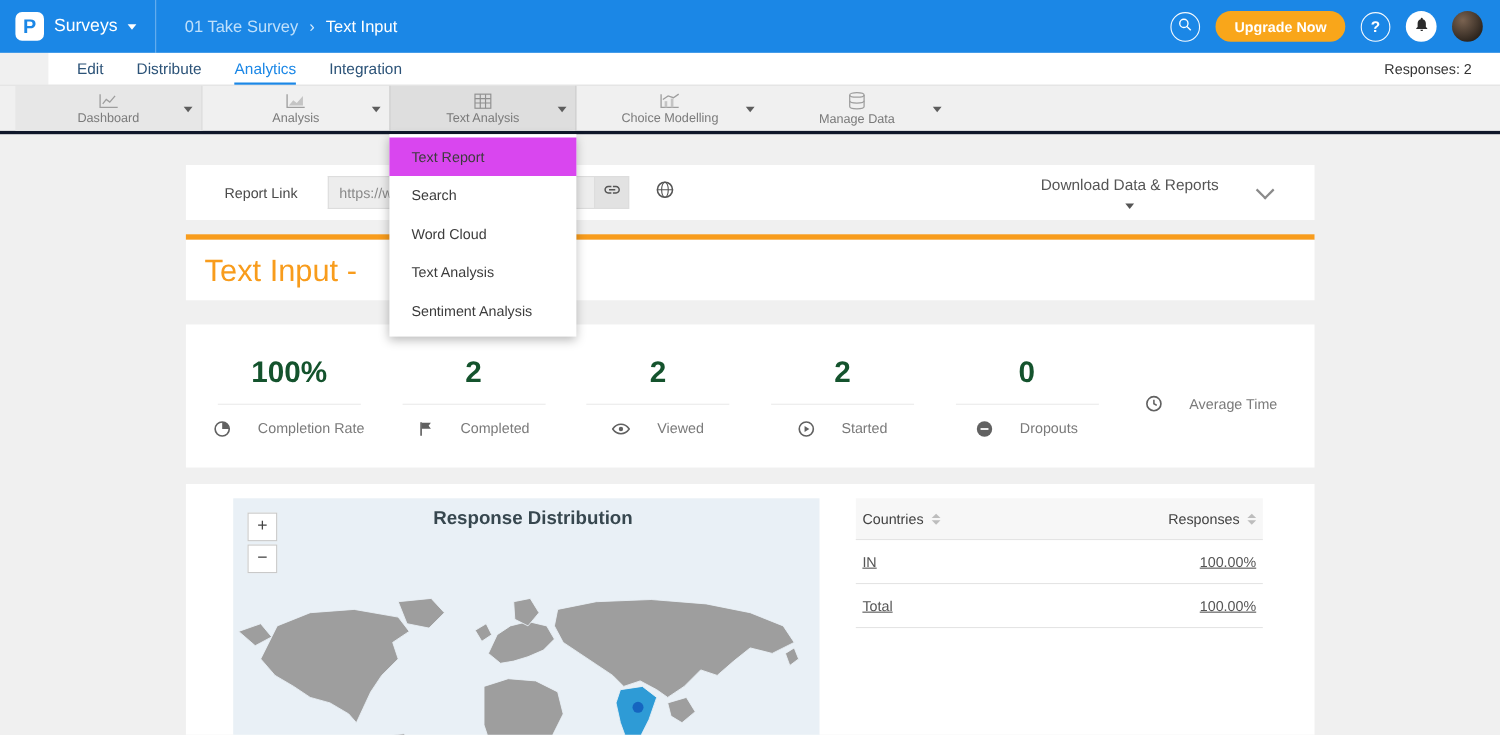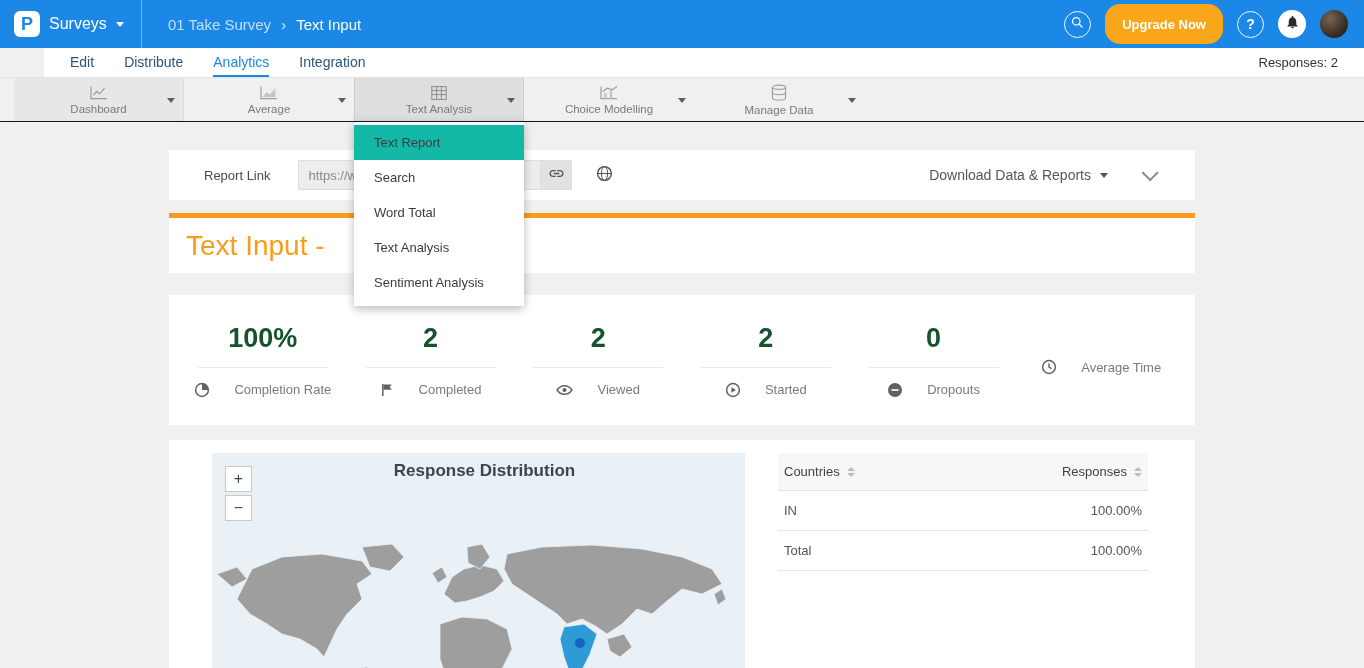--- a/index.html
+++ b/index.html
@@ -25,7 +25,7 @@
     display:flex; align-items:center; justify-content:center; color:#fff; font-size:14px; font-weight:bold; }
   .bell-btn { width:28px; height:28px; background:#fff; border-radius:50%;
     display:flex; align-items:center; justify-content:center; }
-  .upgrade { background:#F9A61A; color:#fff; border:none; border-radius:15px; height:40px;
+  .upgrade { background:#F9A61A; color:#fff; border:none; border-radius:15px; height:28px;
     padding:0 17px; font-size:13px; font-weight:bold; font-family:inherit; }
   .avatar { width:28px; height:28px; border-radius:50%;
     background:radial-gradient(circle at 35% 30%, #7a6351, #2c241d 75%); }

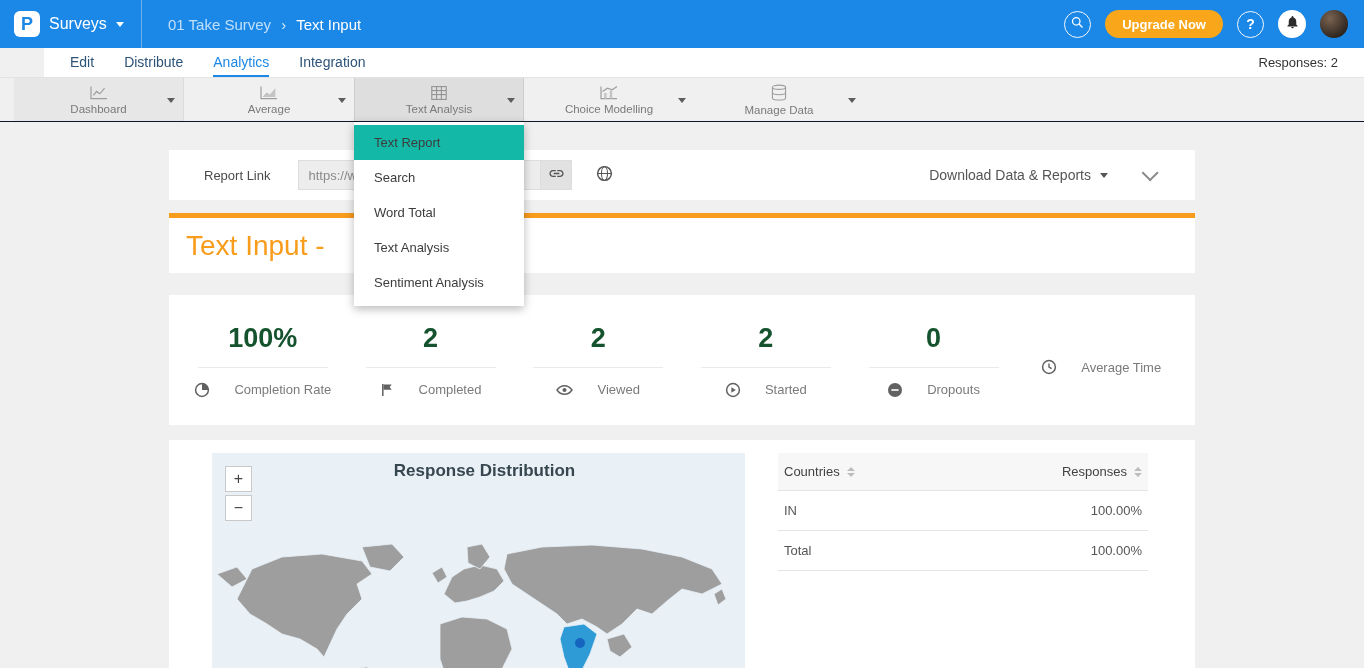--- a/index.html
+++ b/index.html
@@ -38,7 +38,7 @@
   .responses { margin-left:auto; font-size:13px; color:#333; }
 
   
-  .toolbar { height:45px; background:#F0F0F0; border-top:1px solid #E3E3E3; border-bottom:1px solid #0f172a;
+  .toolbar { height:45px; background:#F0F0F0; border-top:1px solid #E3E3E3; border-bottom:3px solid #0f172a;
     display:flex; padding-left:14px; }
   .tab { width:170px; height:100%; position:relative; display:flex; flex-direction:column;
     align-items:center; justify-content:center; gap:2px; }

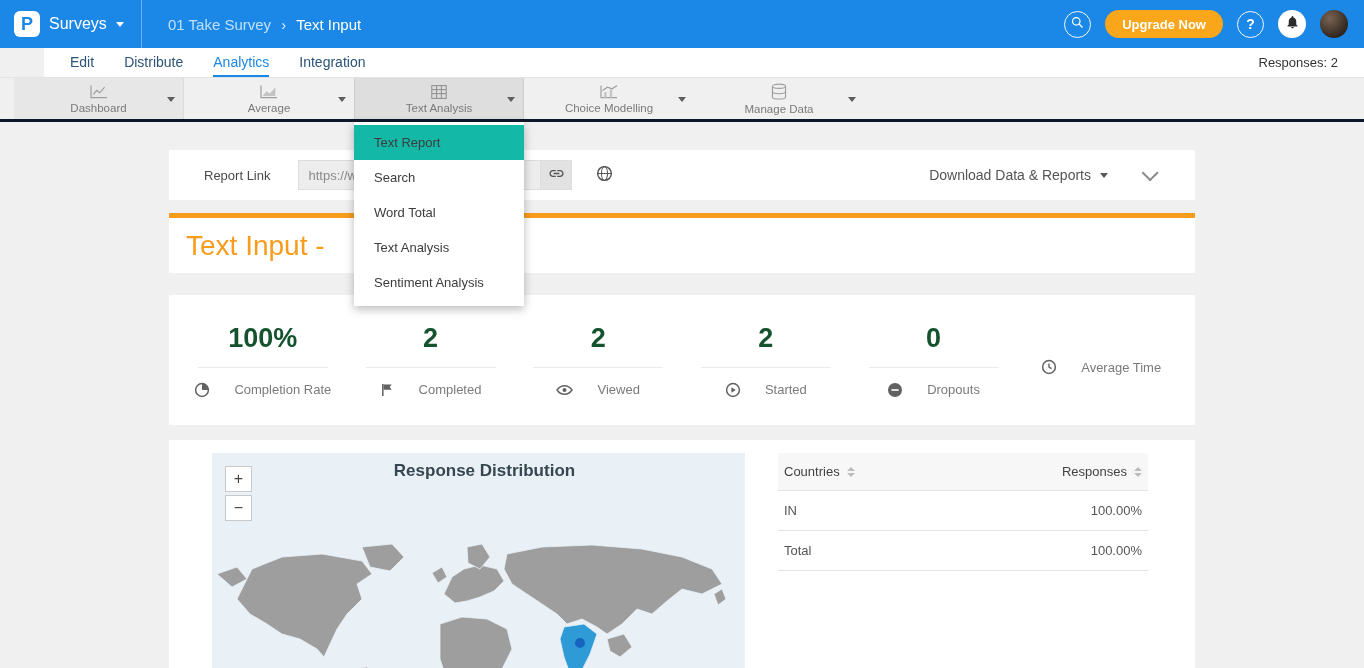--- a/index.html
+++ b/index.html
@@ -166,7 +166,7 @@
           <path d="M4 15l5-6 4 3 7-8v11z" fill="#C4C4C4" stroke="none"></path>
         </svg>
     </span>
-    <span class="tab-label">Average</span>
+    <span class="tab-label">Analysis</span>
     <span class="caret"></span>
   </div>
   <div class="tab open">

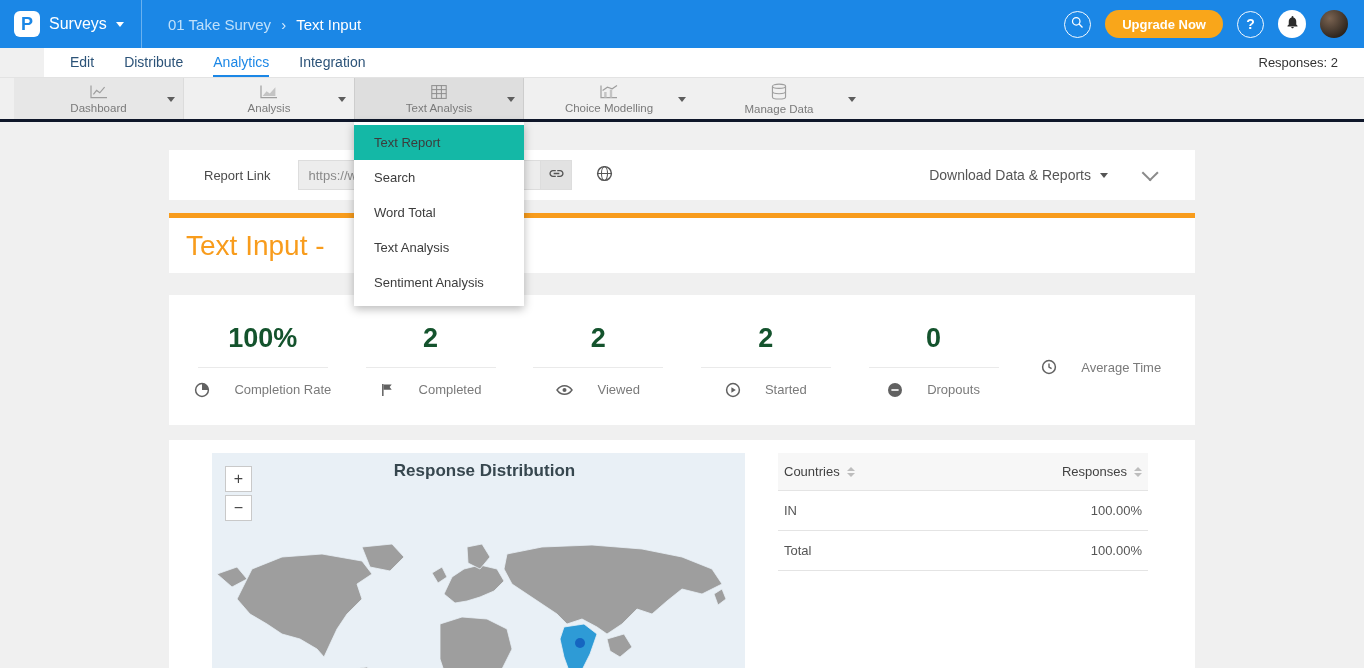--- a/index.html
+++ b/index.html
@@ -52,7 +52,7 @@
   .menu { position:absolute; left:354px; top:122px; width:170px; background:#fff; z-index:60;
     box-shadow:0 3px 9px rgba(0,0,0,.28); padding:3px 0 6px; }
   .menu-item { padding:10px 20px; font-size:13px; color:#3c3c3c; }
-  .menu-item.hl { background:#14b8a6; }
+  .menu-item.hl { background:#d946ef; }
 
   
   .content { position:relative; }

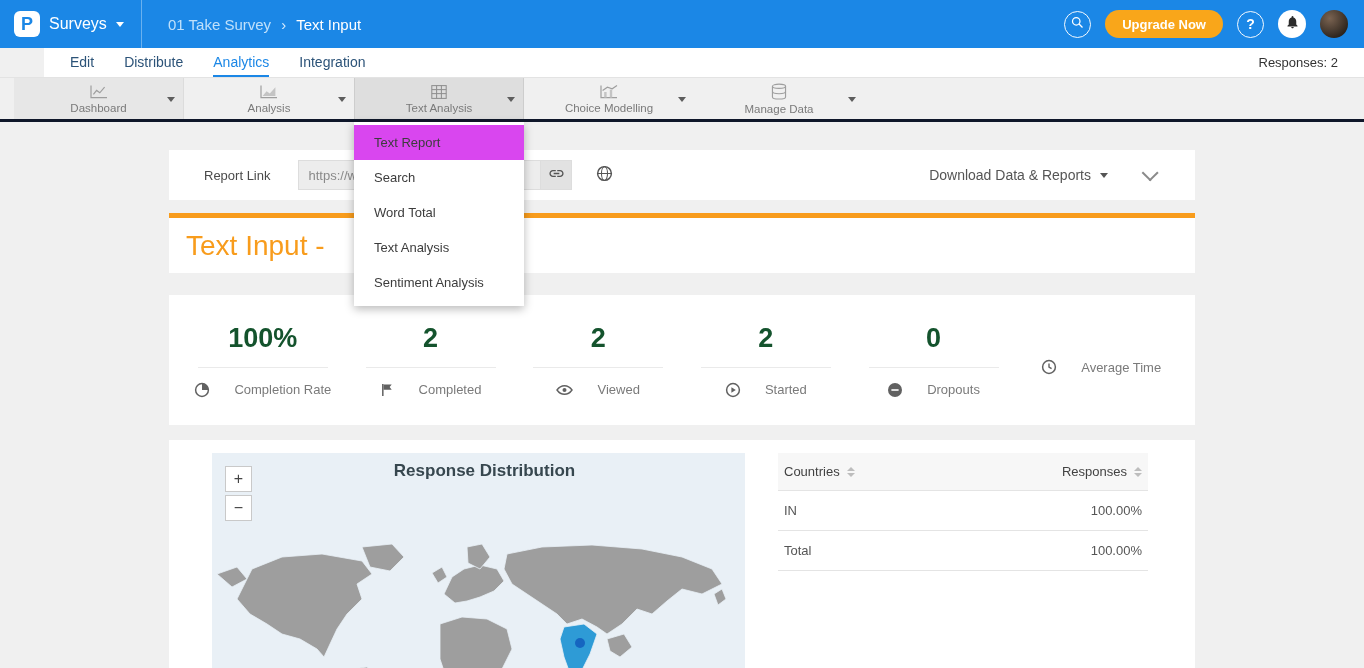--- a/index.html
+++ b/index.html
@@ -65,7 +65,7 @@
   .rl-linkbtn { width:32px; height:30px; background:#E2E2E2; border:1px solid #DDD;
     display:flex; align-items:center; justify-content:center; }
   .rl-globe { margin-left:24px; display:flex; align-items:center; }
-  .download { margin-left:auto; display:flex; align-items:center; gap:9px; font-size:14px; color:#555; }
+  .download { margin-left:auto; display:flex; align-items:center; gap:9px; font-size:14px; color:#555;flex-direction:column; }
   .download .caret { color:#555; }
   .collapse-chev { margin-left:34px; margin-right:6px; width:12px; height:12px;
     border-right:2px solid #8a8a8a; border-bottom:2px solid #8a8a8a; transform:rotate(45deg) translateY(-3px); }

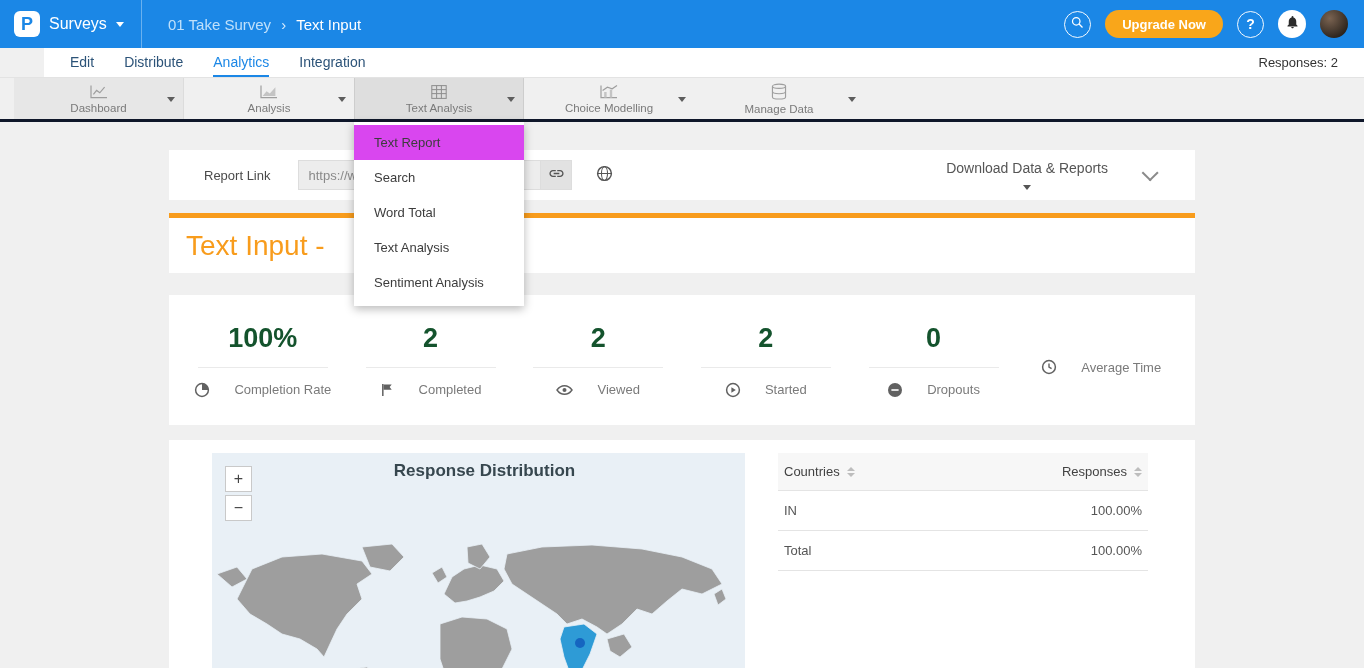--- a/index.html
+++ b/index.html
@@ -210,7 +210,7 @@
 <div class="menu">
   <div class="menu-item hl">Text Report</div>
   <div class="menu-item">Search</div>
-  <div class="menu-item">Word Total</div>
+  <div class="menu-item">Word Cloud</div>
   <div class="menu-item">Text Analysis</div>
   <div class="menu-item">Sentiment Analysis</div>
 </div>

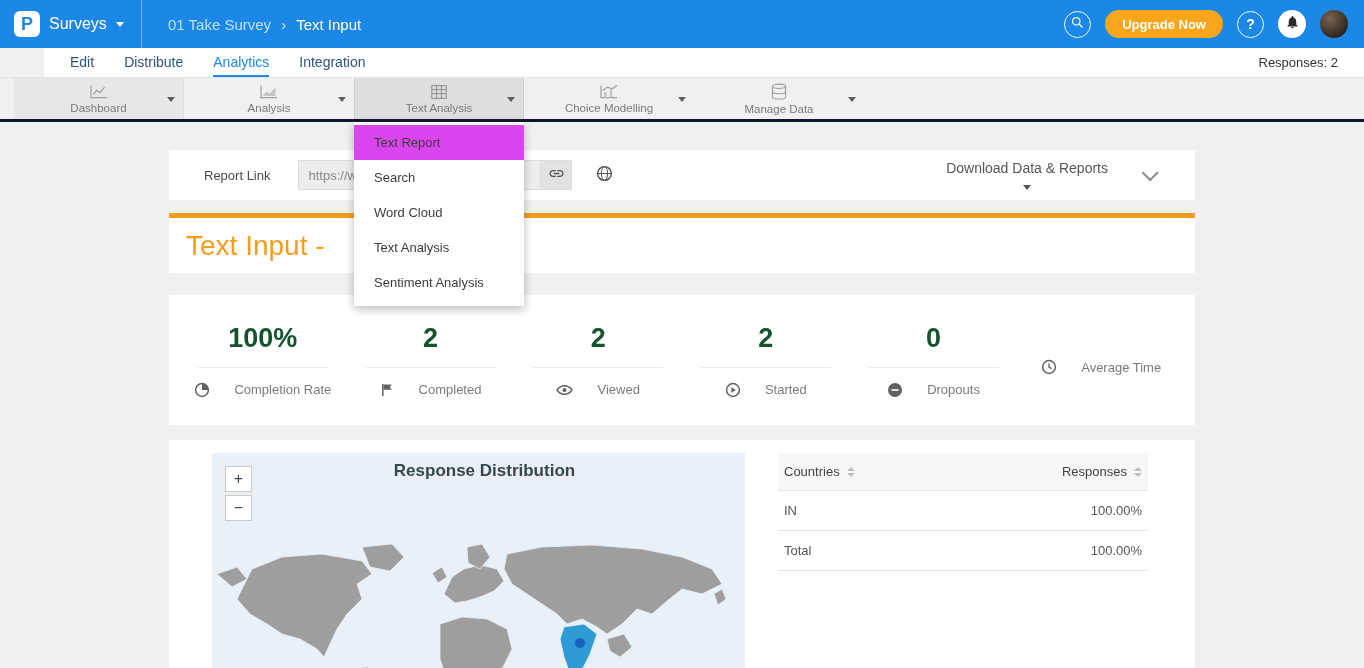--- a/index.html
+++ b/index.html
@@ -101,7 +101,7 @@
   .sort .up { border-bottom:4px solid #BDBDBD; }
   .sort .dn { border-top:4px solid #BDBDBD; }
   .trow { display:flex; align-items:center; height:40px; border-bottom:1px solid #E4E4E4;
-    padding:0 6px; font-size:13px; color:#555; }
+    padding:0 6px; font-size:13px; color:#555;text-decoration:underline; }
   .trow .val { margin-left:auto; }
 </style>
 </head>

